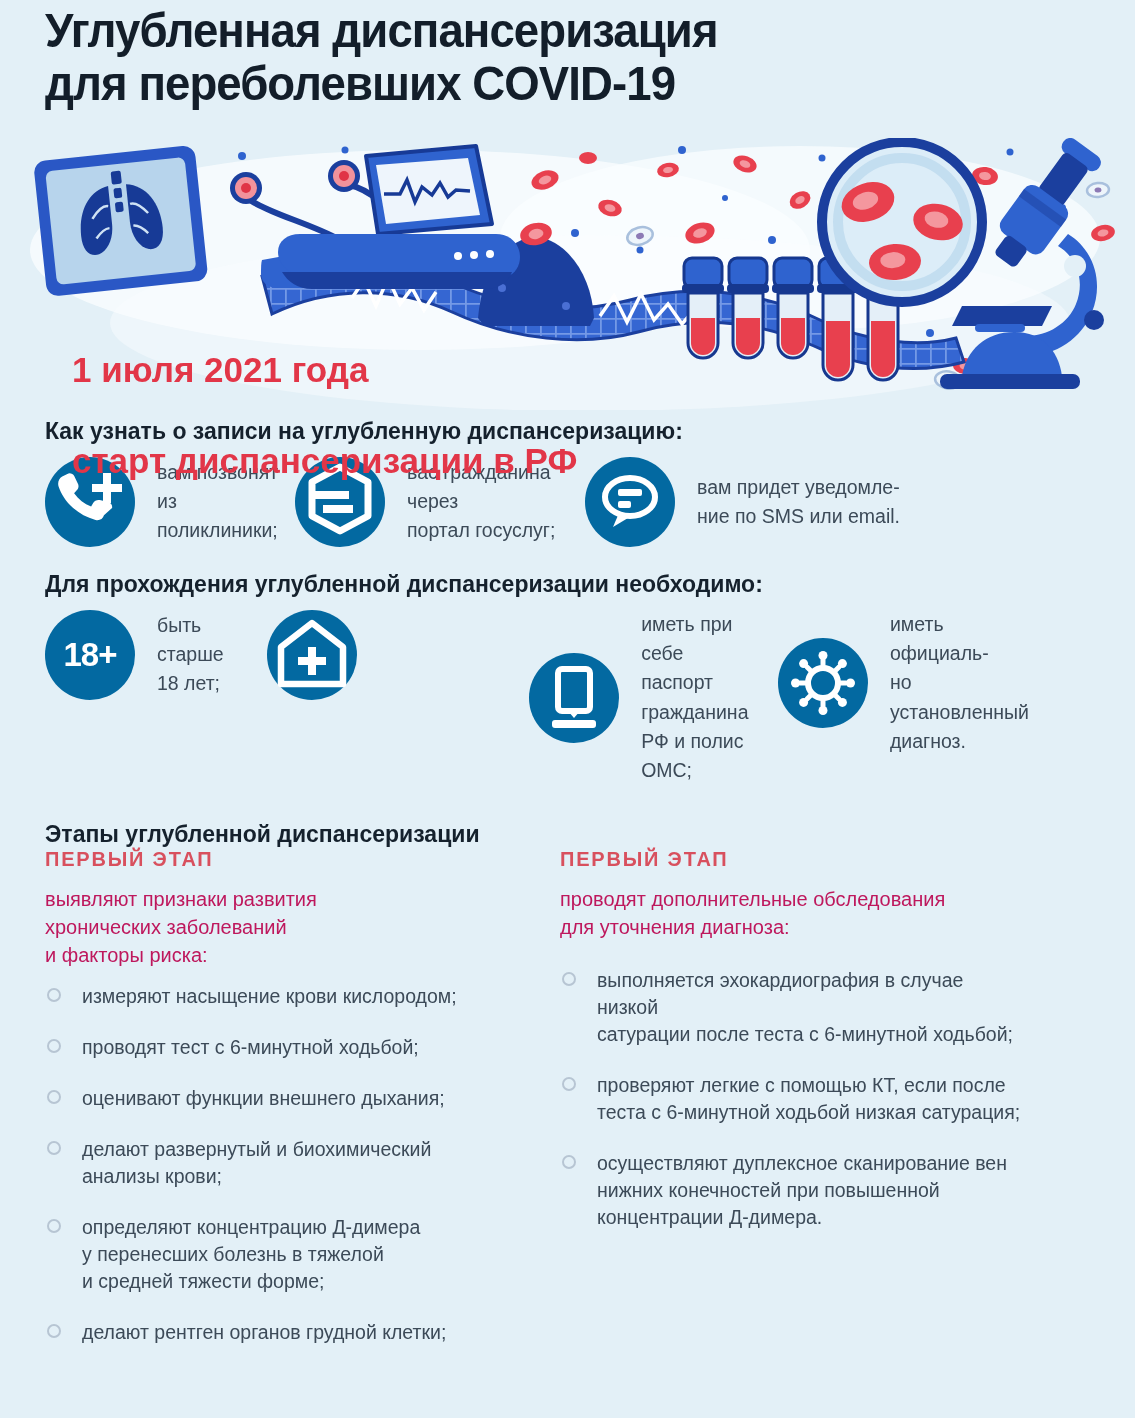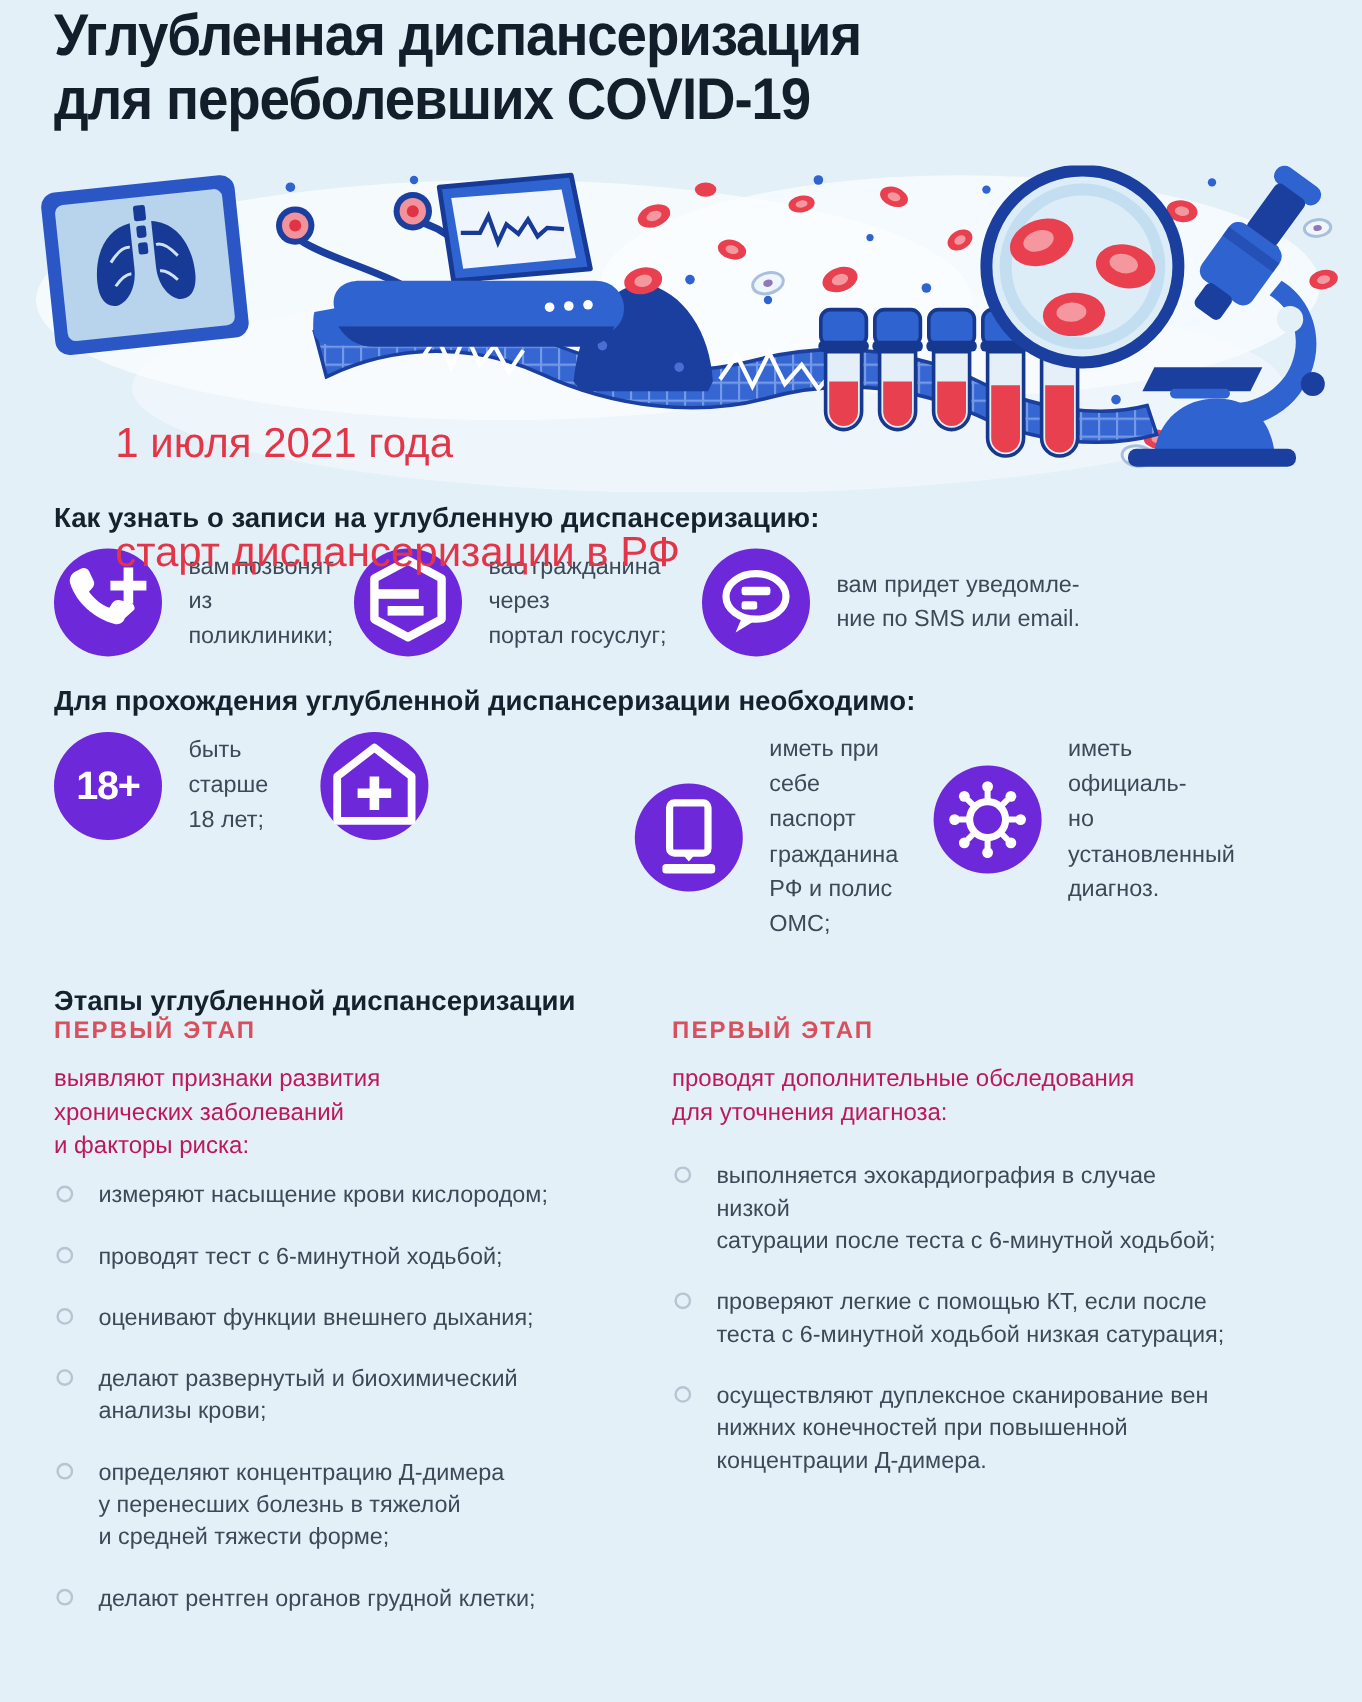--- a/index.html
+++ b/index.html
@@ -23,8 +23,8 @@
   .hero{position:relative;height:272px;margin-top:28px;flex:0 0 auto}
   .hero svg{position:absolute;left:0;top:0;width:1135px;height:272px}
   .hero-date{
-    position:absolute;left:96px;top:164px;
-    font-size:35px;font-weight:400;line-height:1.3;
+    position:absolute;left:72px;top:164px;
+    font-size:35px;font-weight:700;line-height:1.3;
     color:#e23648;white-space:pre-line;
   }
 

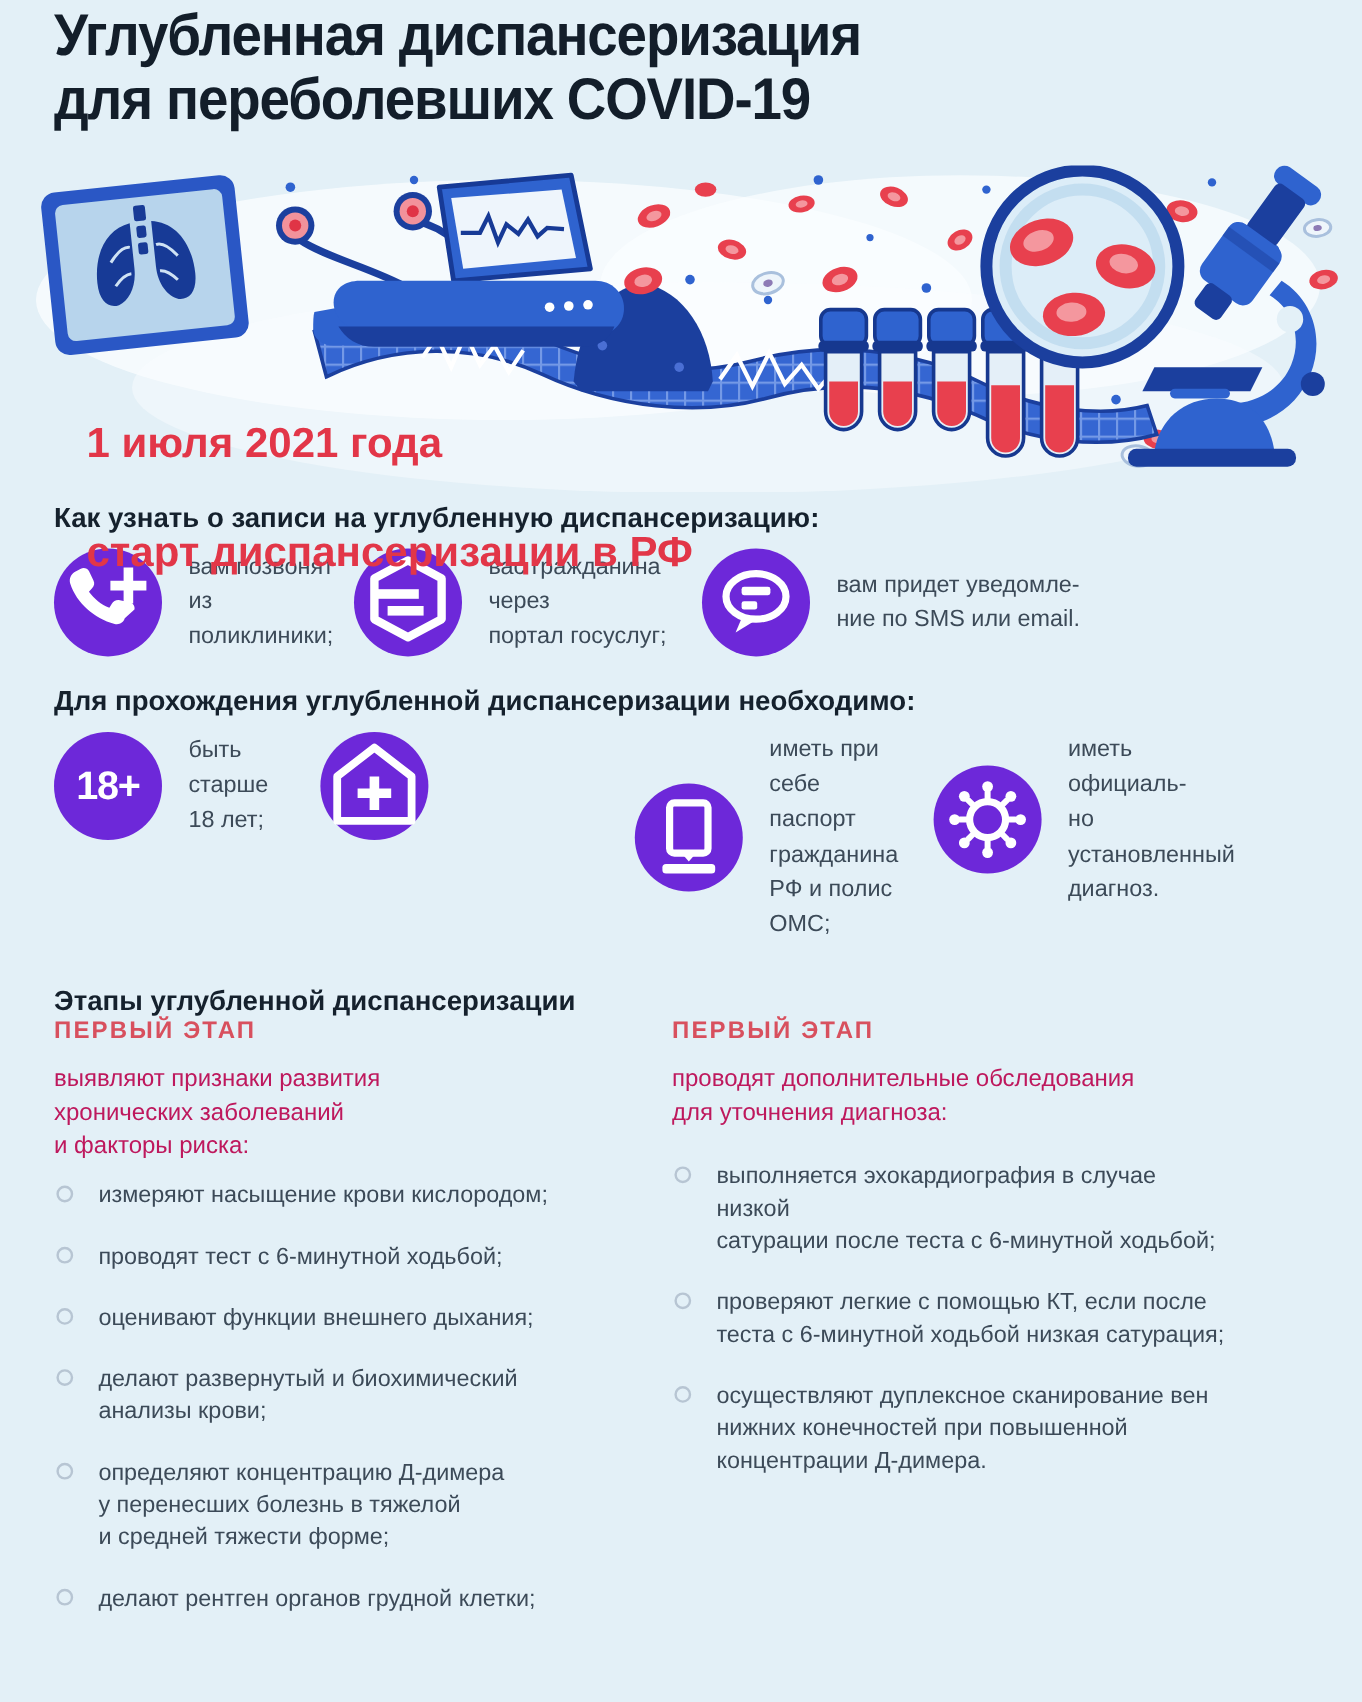--- a/index.html
+++ b/index.html
@@ -45,7 +45,7 @@
   .row-req .icon-item:nth-child(4){flex:1}
   .badge{
     width:90px;height:90px;border-radius:50%;
-    background:#6d28d9;flex:0 0 auto;
+    background:#0369a1;flex:0 0 auto;
     display:flex;align-items:center;justify-content:center;
   }
   .badge-18{color:#fff;font-size:33px;font-weight:700;letter-spacing:-1px}

